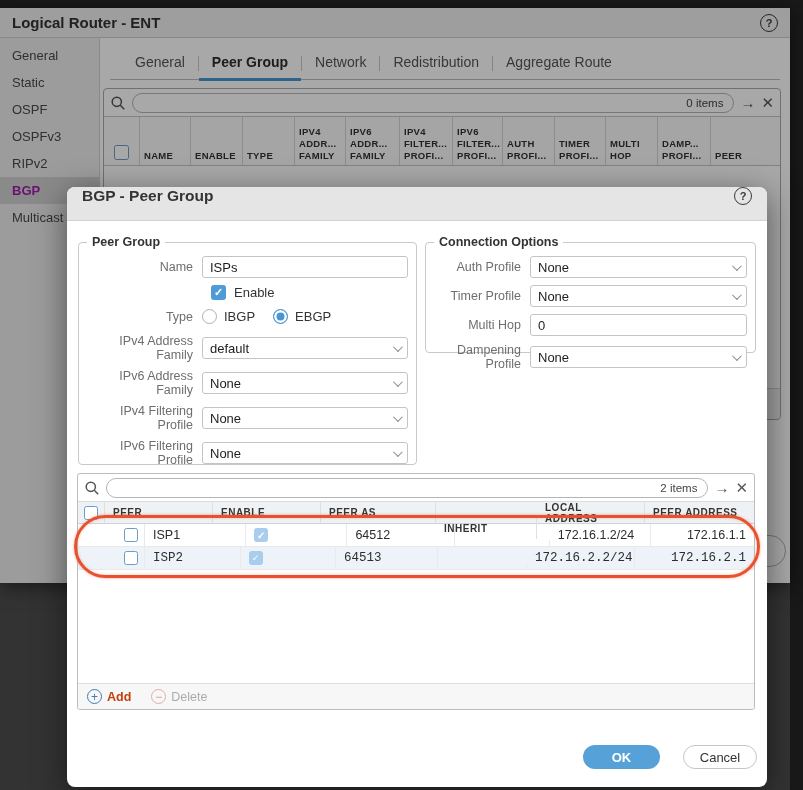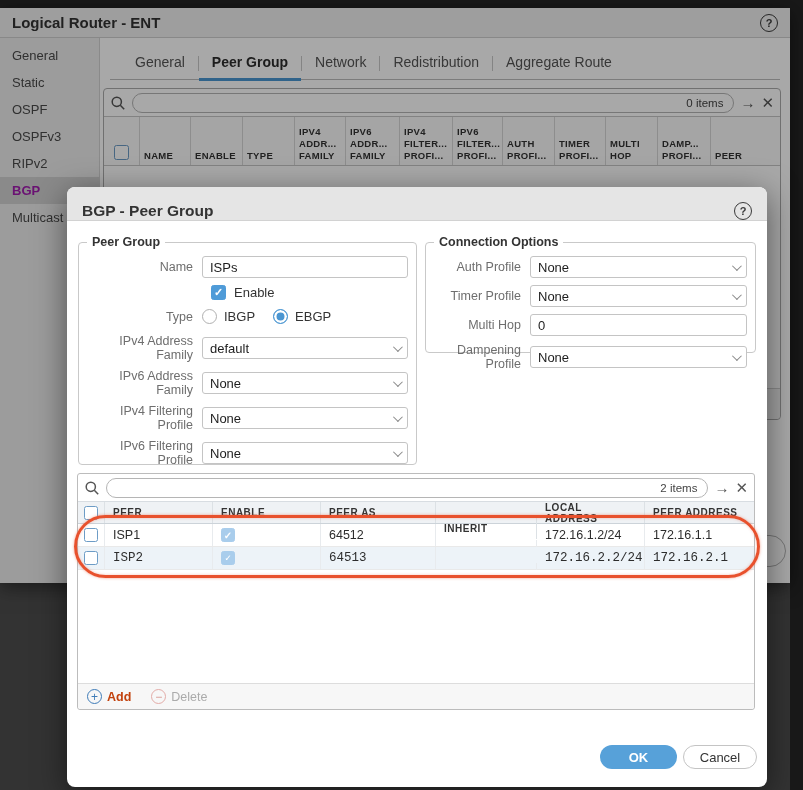--- a/index.html
+++ b/index.html
@@ -52,7 +52,7 @@
 
   
   .modal { position:absolute; left:67px; top:187px; width:700px; height:600px; background:#fff; border-radius:8px; box-shadow:0 8px 32px rgba(0,0,0,.5); z-index:20; }
-  .mheader { height:34px; background:#e5e5e5; border-bottom:1px solid #d2d2d2; border-radius:8px 8px 0 0; display:flex; align-items:flex-end; padding:0 15px; }
+  .mheader { height:34px; background:#e5e5e5; border-bottom:1px solid #d2d2d2; border-radius:8px 8px 0 0; display:flex; align-items:flex-start; padding:0 15px; }
   .mheader .mtitle { flex:1; font-size:15.5px; font-weight:bold; color:#333; }
 
   fieldset.box { position:absolute; border:1px solid #c9c9c9; border-radius:4px; background:#fff; }

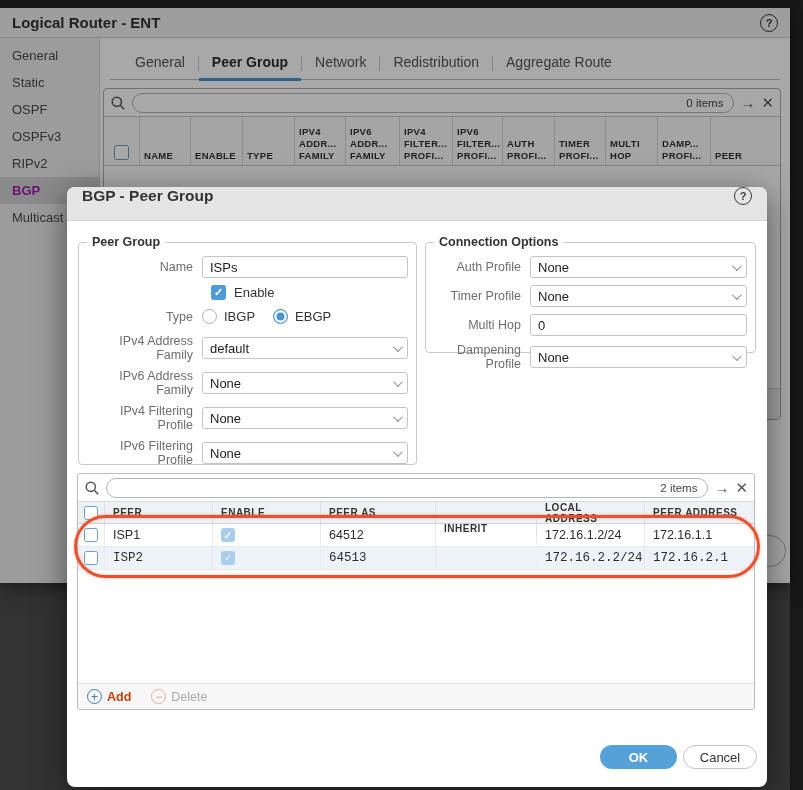--- a/index.html
+++ b/index.html
@@ -78,7 +78,7 @@
   .ihead { display:flex; height:23px; background:#eff2f5; border-top:1px solid #d8dde2; border-bottom:1px solid #ccd3d9; align-items:center; }
   .ihead .hc { height:100%; display:flex; align-items:center; padding:0 8px; font-size:10px; font-weight:bold; letter-spacing:.5px; color:#333; border-right:1px solid #dce1e5; }
   .ihead .hc:last-child { border-right:none; }
-  .irow { display:flex; height:23px; align-items:center; border-bottom:1px solid #e9e9e9; font-size:12.5px; color:#2d2d2d; }
+  .irow { display:flex; height:23px; align-items:center; border-bottom:1px solid #e9e9e9; font-size:12.5px; color:#2d2d2d;padding-left:40px; }
   .irow.alt { background:#edf3f8;font-family:Liberation Mono, monospace; }
   .irow .c { height:100%; display:flex; align-items:center; padding:0 8px; border-right:1px solid #e8ebee; }
   .irow .c:last-child { border-right:none; }

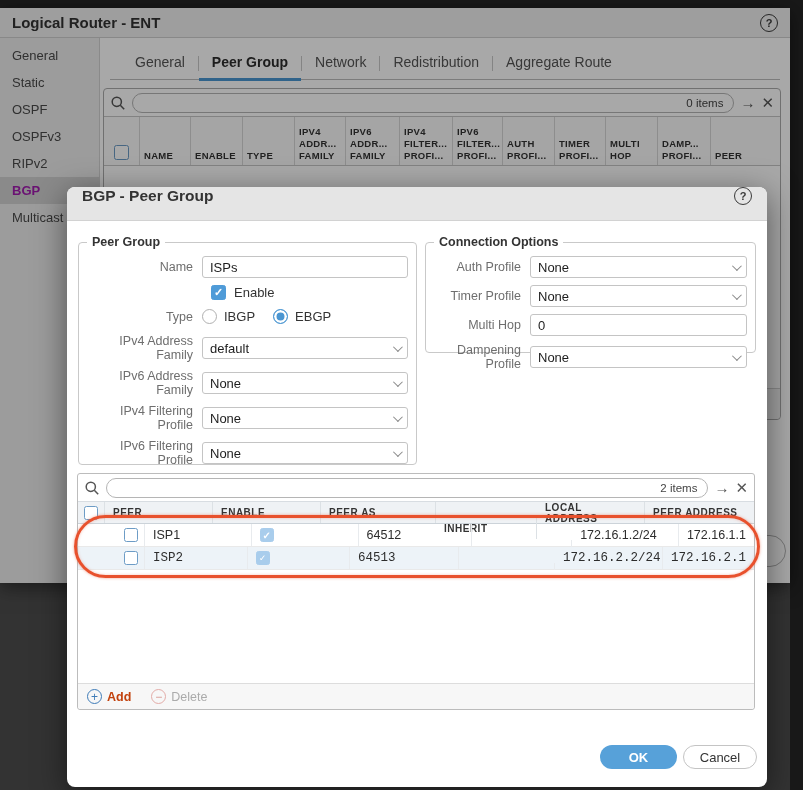--- a/index.html
+++ b/index.html
@@ -81,7 +81,7 @@
   .irow { display:flex; height:23px; align-items:center; border-bottom:1px solid #e9e9e9; font-size:12.5px; color:#2d2d2d;padding-left:40px; }
   .irow.alt { background:#edf3f8;font-family:Liberation Mono, monospace; }
   .irow .c { height:100%; display:flex; align-items:center; padding:0 8px; border-right:1px solid #e8ebee; }
-  .irow .c:last-child { border-right:none; }
+  .irow .c:last-child { border-right:none;margin-left:28px; }
   .cbcol { width:27px; flex:0 0 auto; justify-content:center; display:flex; align-items:center; height:100%; border-right:1px solid #dce1e5; }
   .irow .cbcol { border-right:1px solid #e8ebee; }
   .cb.small { width:14px; height:14px; }

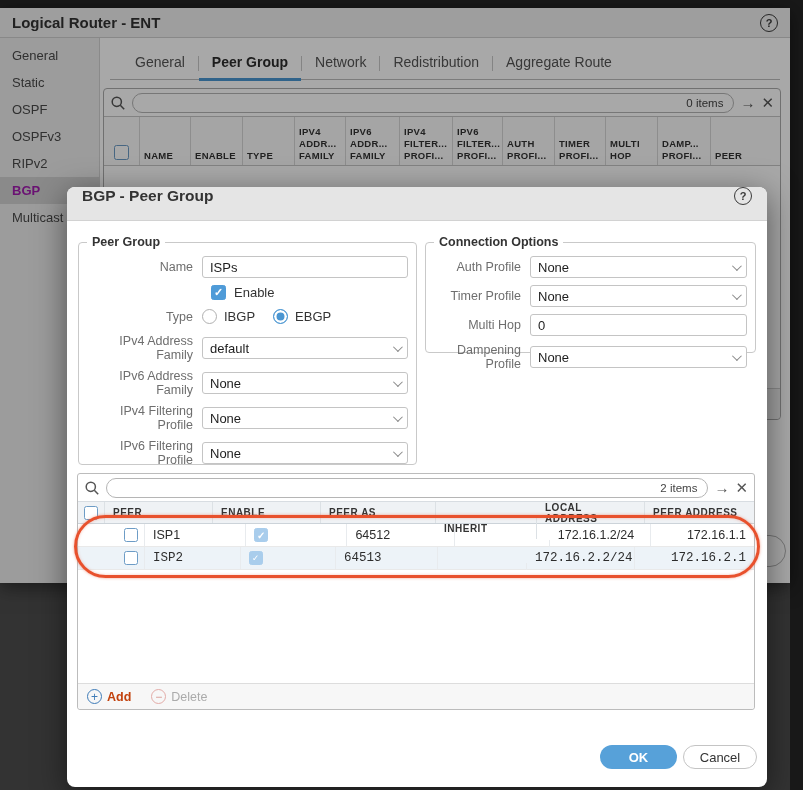--- a/index.html
+++ b/index.html
@@ -97,7 +97,7 @@
   .oval { position:absolute; left:7px; top:328px; width:686px; height:63px; border:3.5px solid #e8512d; border-radius:32px; box-shadow:0 0 3px rgba(232,81,45,.55), inset 0 0 3px rgba(232,81,45,.35); pointer-events:none; z-index:5; }
 
   .btn { position:absolute; top:558px; height:24px; border-radius:13px; font-size:13px; display:flex; align-items:center; justify-content:center; cursor:pointer; }
-  .btn-ok { left:533px; width:77px; background:#57a1d9; color:#fff; font-weight:bold; }
+  .btn-ok { left:516px; width:77px; background:#57a1d9; color:#fff; font-weight:bold; }
   .btn-cancel { left:616px; width:74px; background:#fff; border:1px solid #c4c4c4; color:#333; }
 
   

